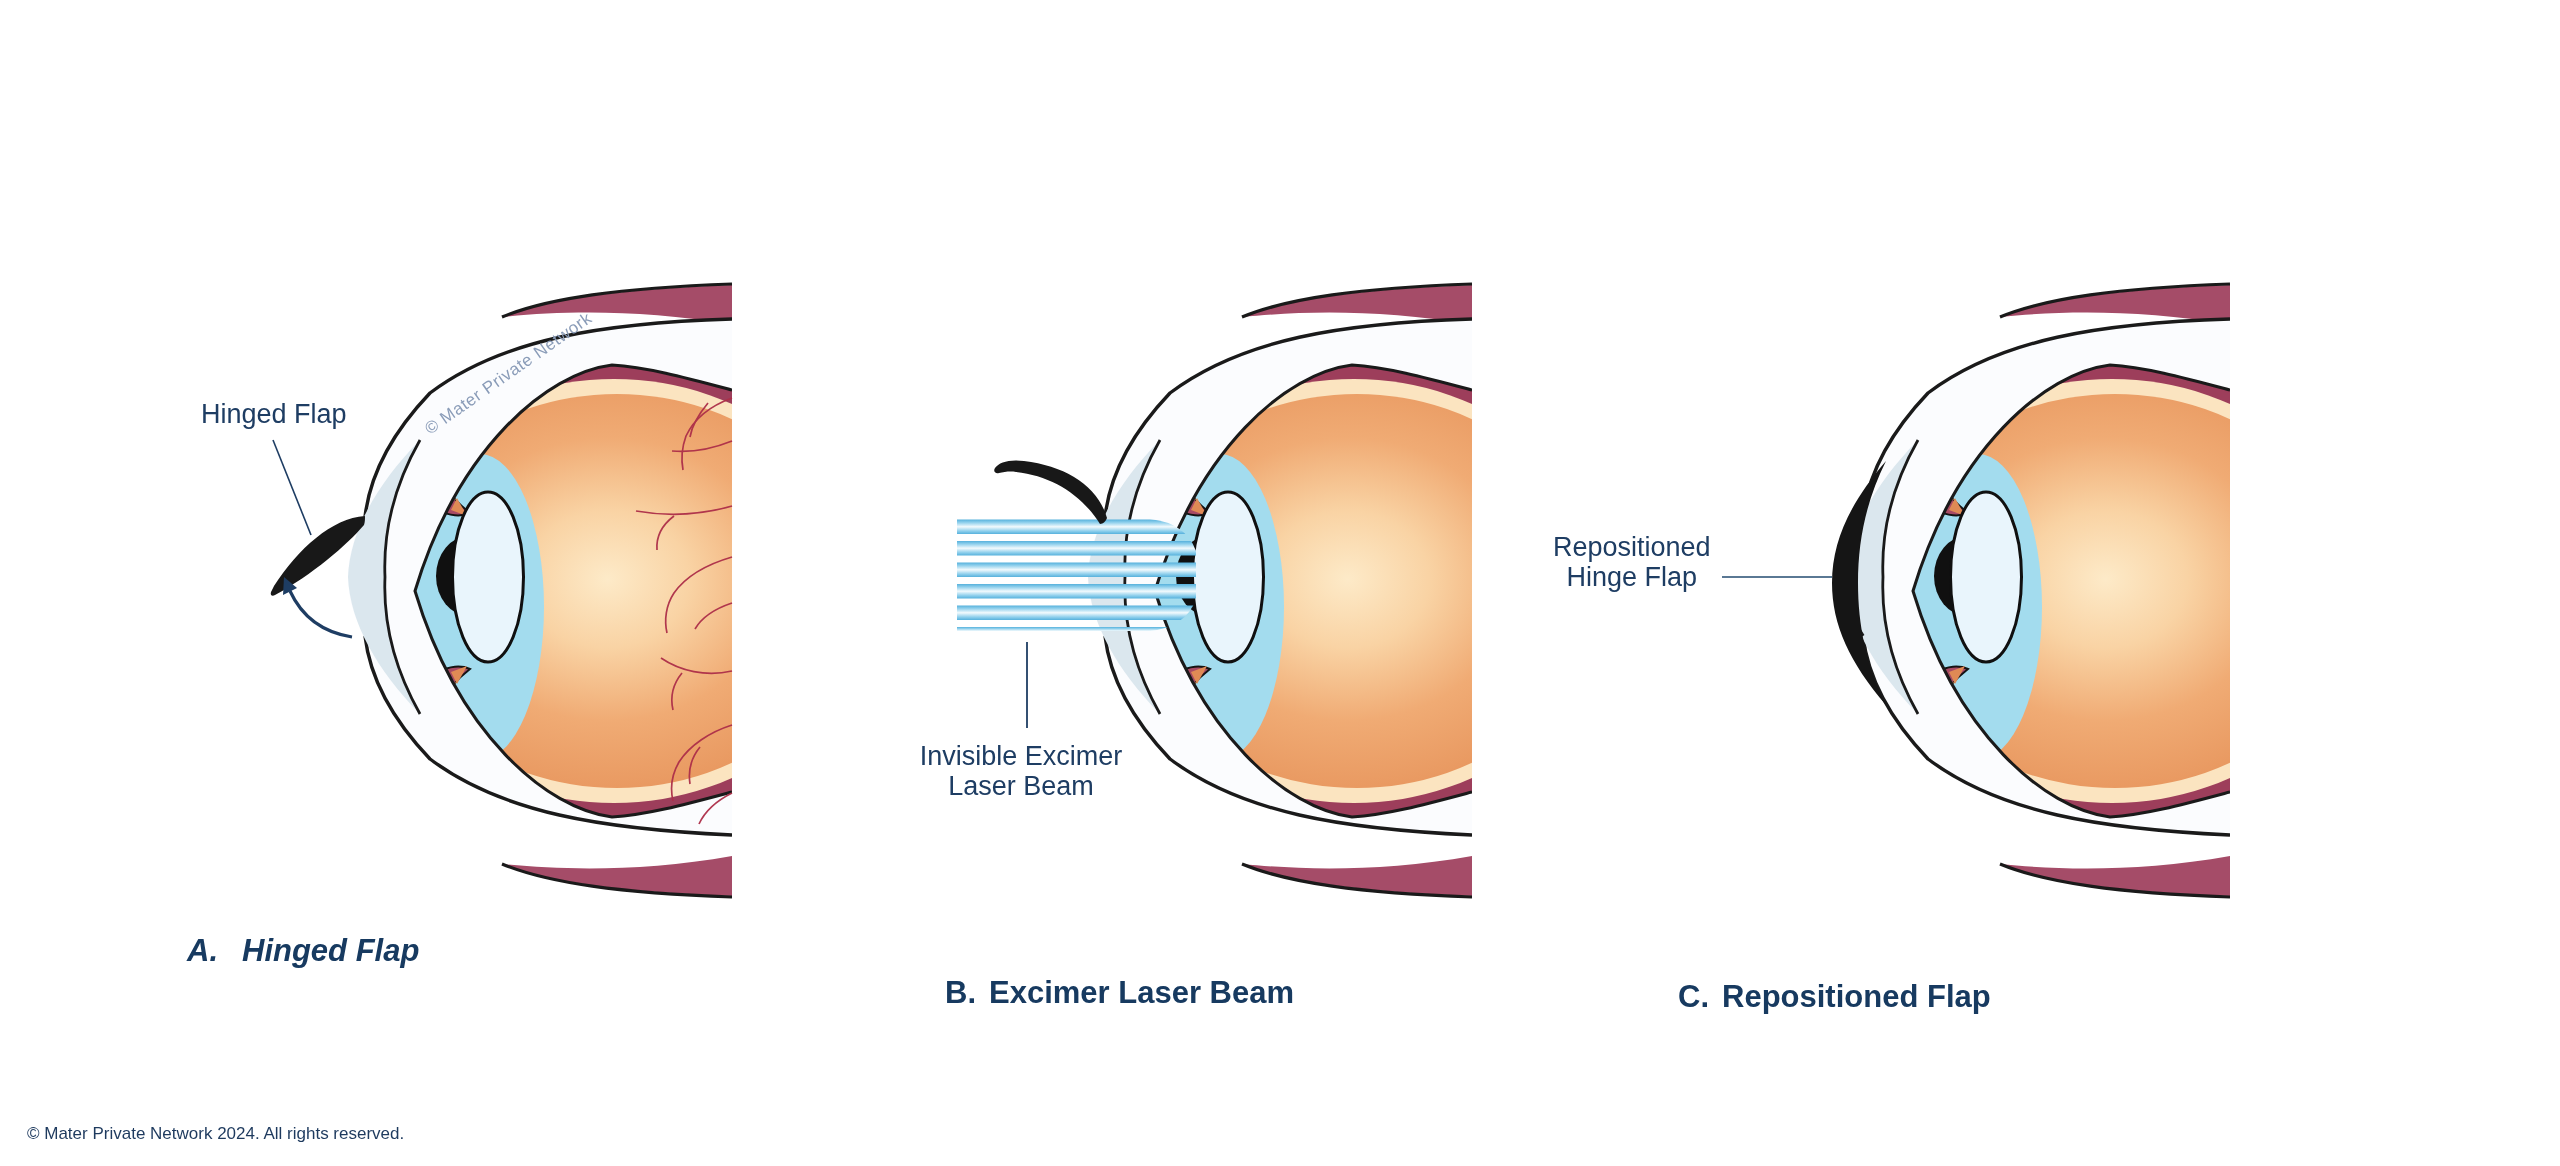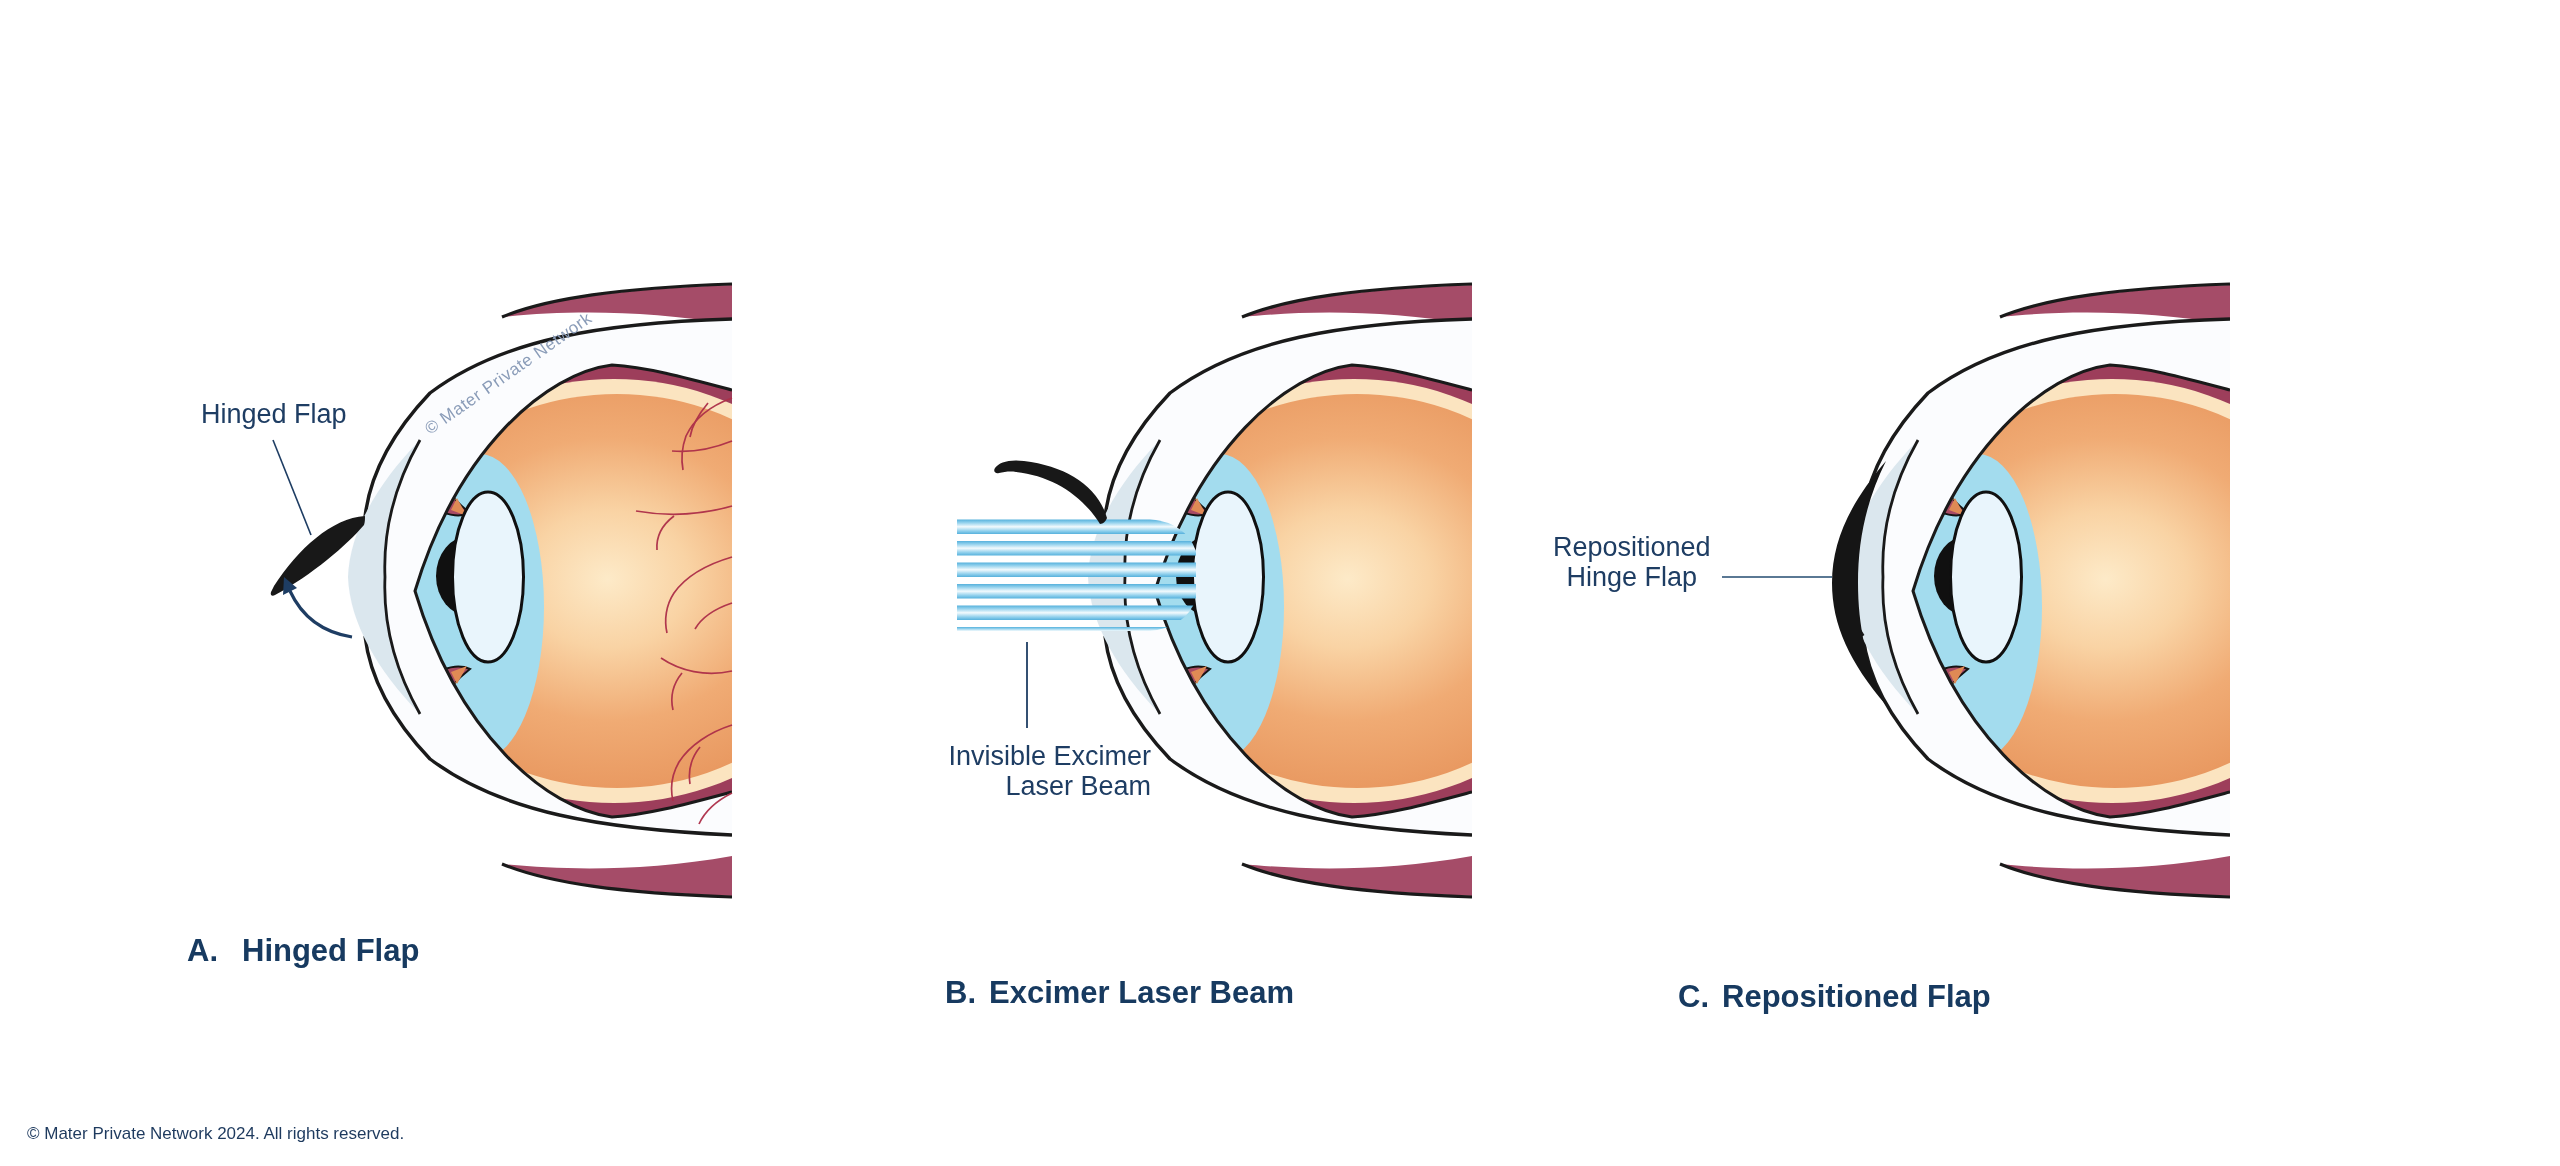--- a/index.html
+++ b/index.html
@@ -8,7 +8,7 @@
   .art{position:absolute;left:0;top:0;}
   .label{position:absolute;color:#1e3d63;font-size:27px;line-height:30px;white-space:nowrap;}
   .label-a{left:201px;top:399px;}
-  .label-b{left:891px;top:741px;width:260px;text-align:right;}
+  .label-b{left:891px;top:741px;width:260px;text-align:center;}
   .label-c{left:1553px;top:532px;text-align:center;}
   .caption{position:absolute;top:933px;color:#173a60;font-size:31px;font-weight:bold;white-space:nowrap;}
   .caption .letter{margin-right:13px;display:inline-block;}

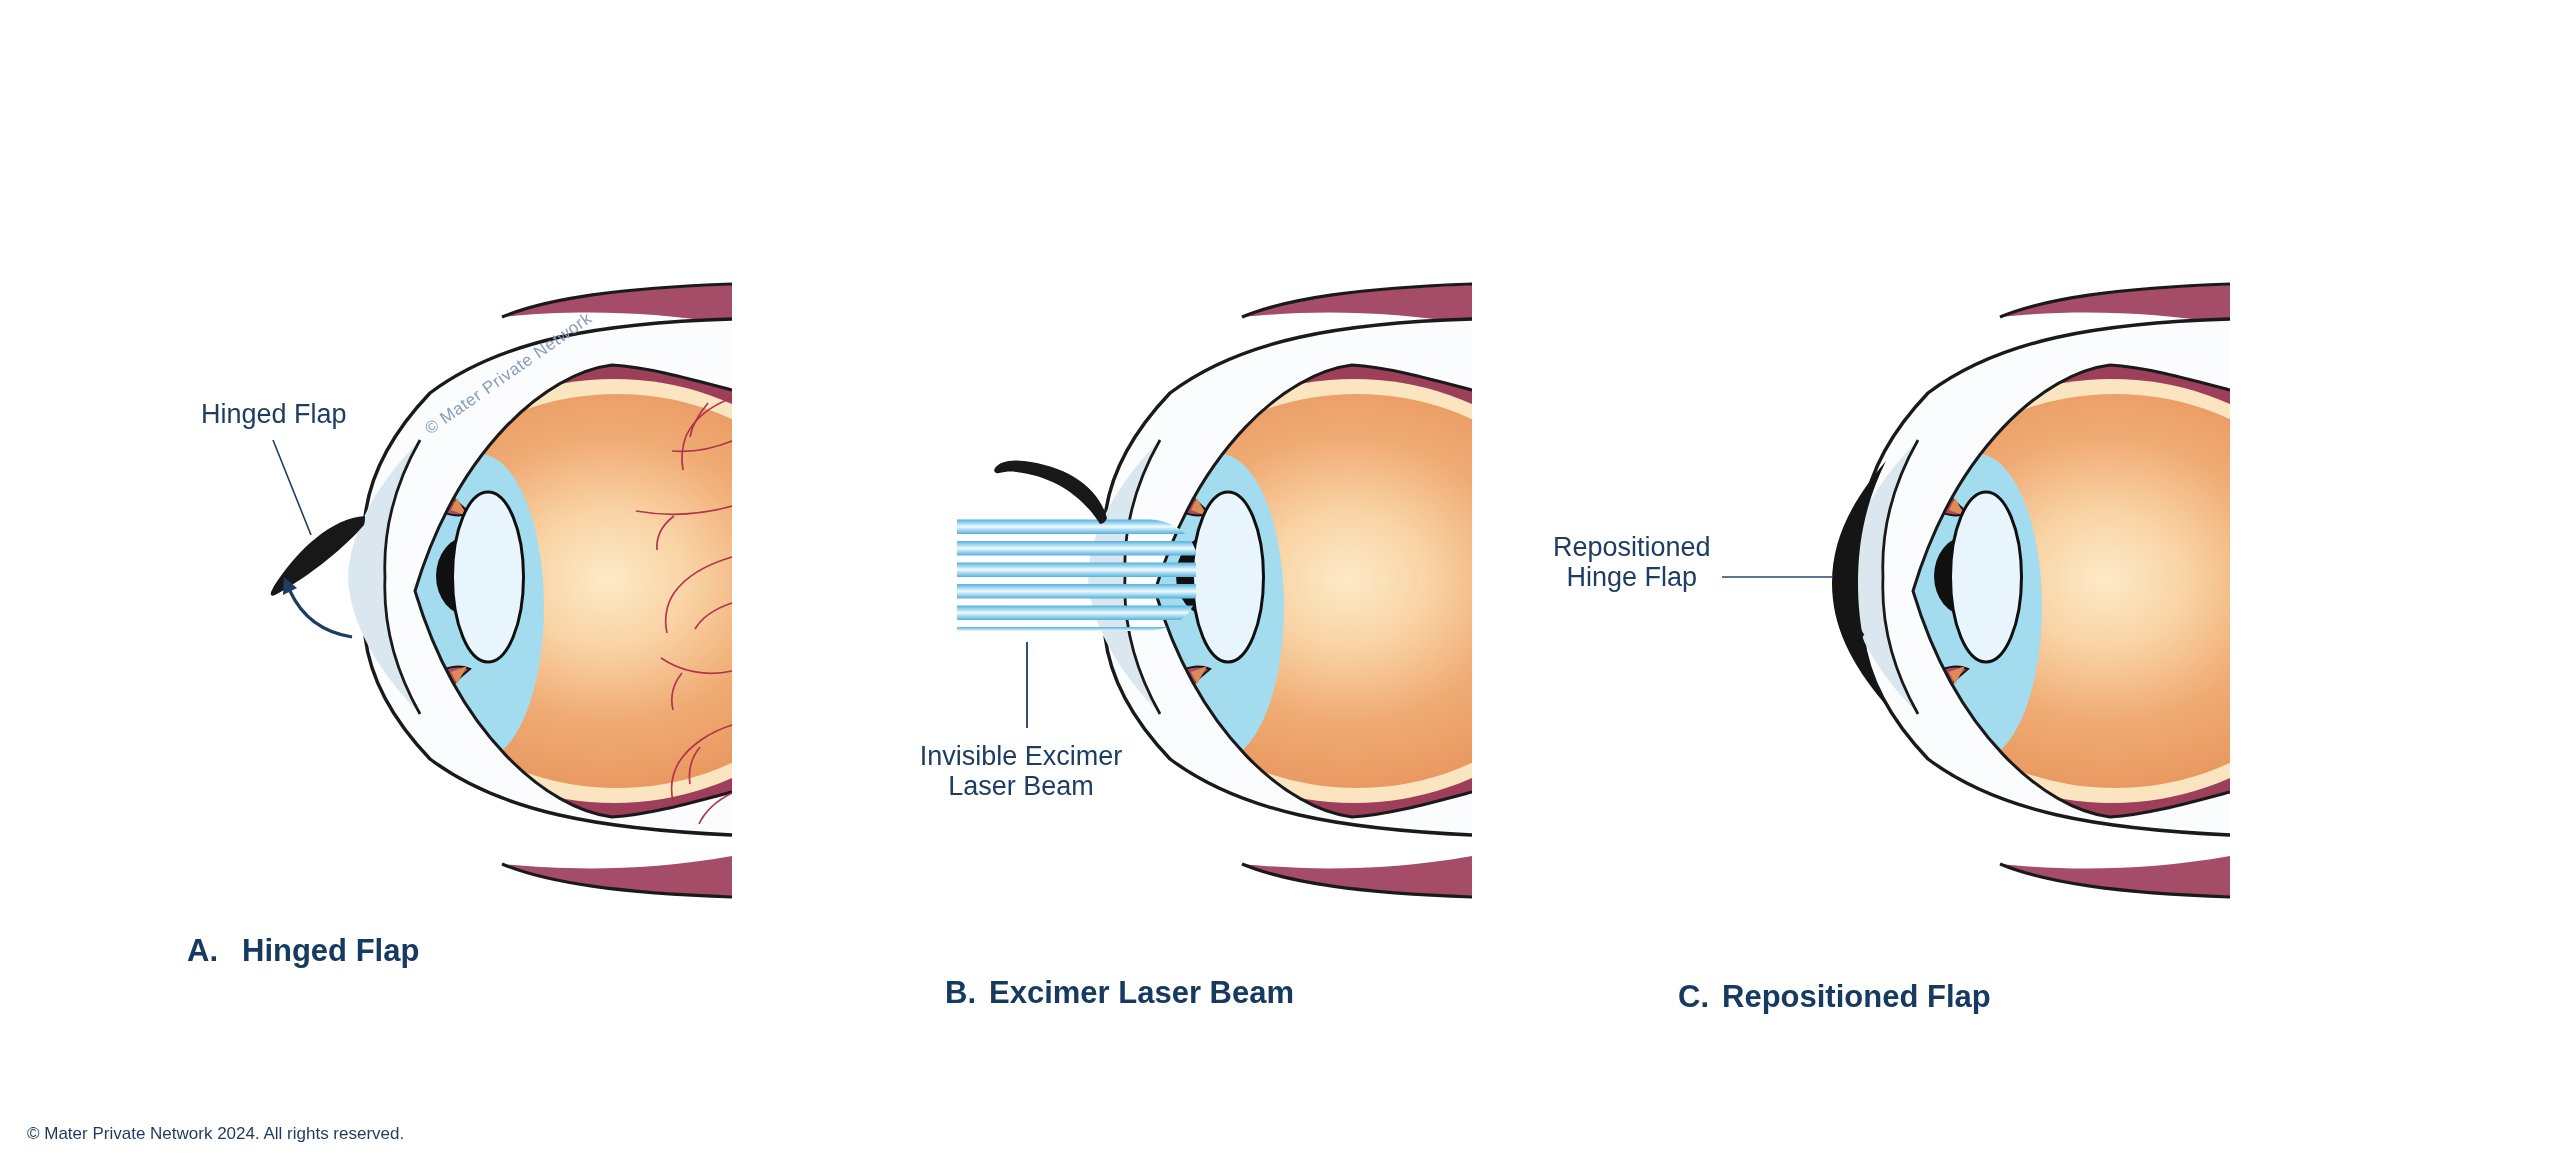--- a/index.html
+++ b/index.html
@@ -12,7 +12,7 @@
   .label-c{left:1553px;top:532px;text-align:center;}
   .caption{position:absolute;top:933px;color:#173a60;font-size:31px;font-weight:bold;white-space:nowrap;}
   .caption .letter{margin-right:13px;display:inline-block;}
-  .caption-a{left:187px;}
+  .caption-a{left:187px;font-style:italic;}
   .caption-a .letter{margin-right:24px;}
   .caption-b{left:945px;margin-top:42px;}
   .caption-c{left:1678px;margin-top:46px;}

